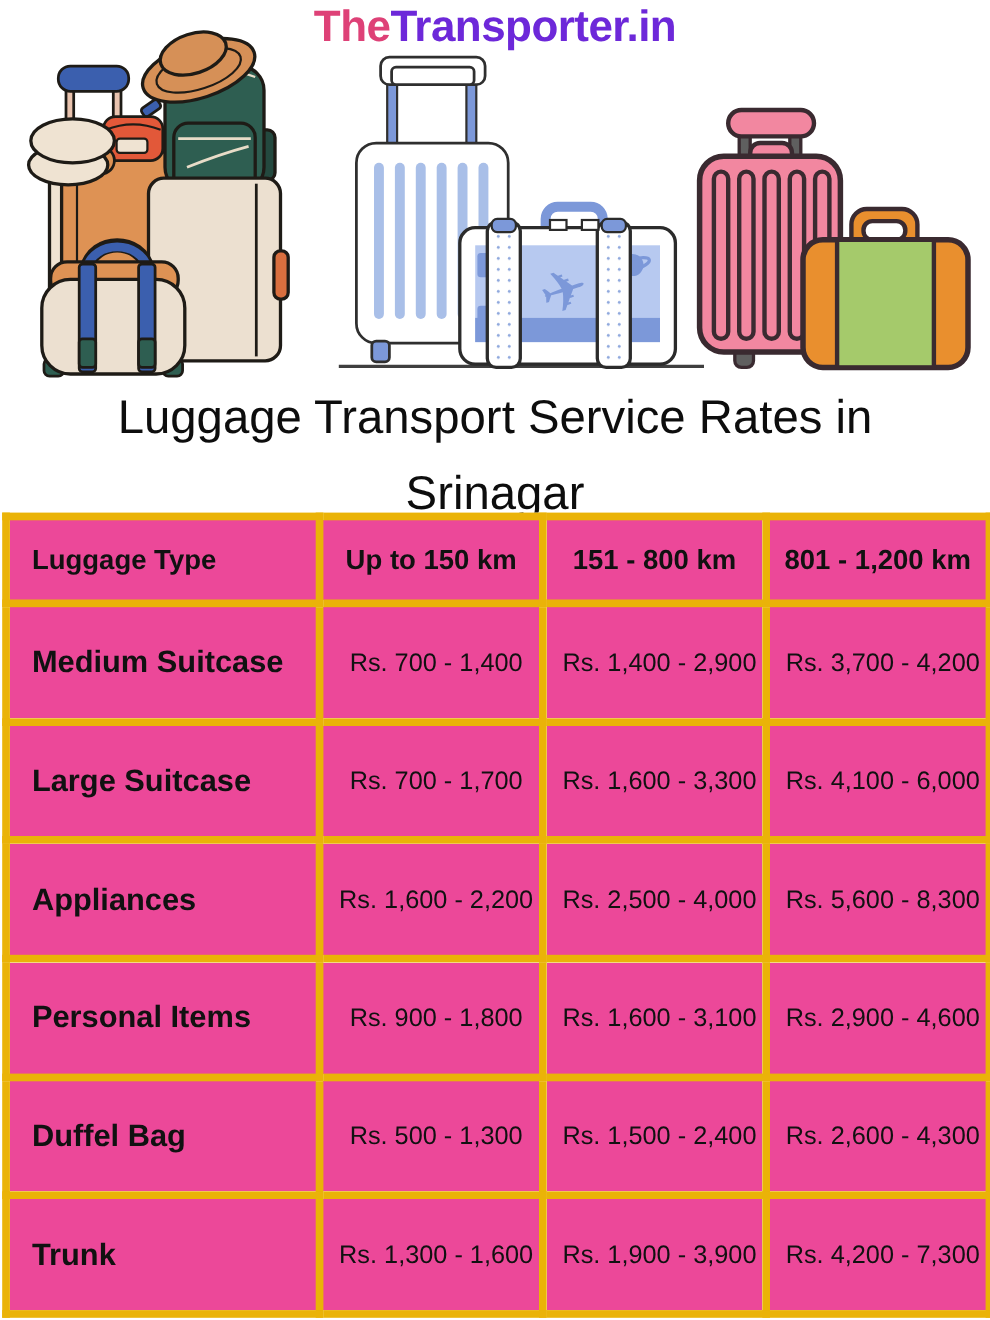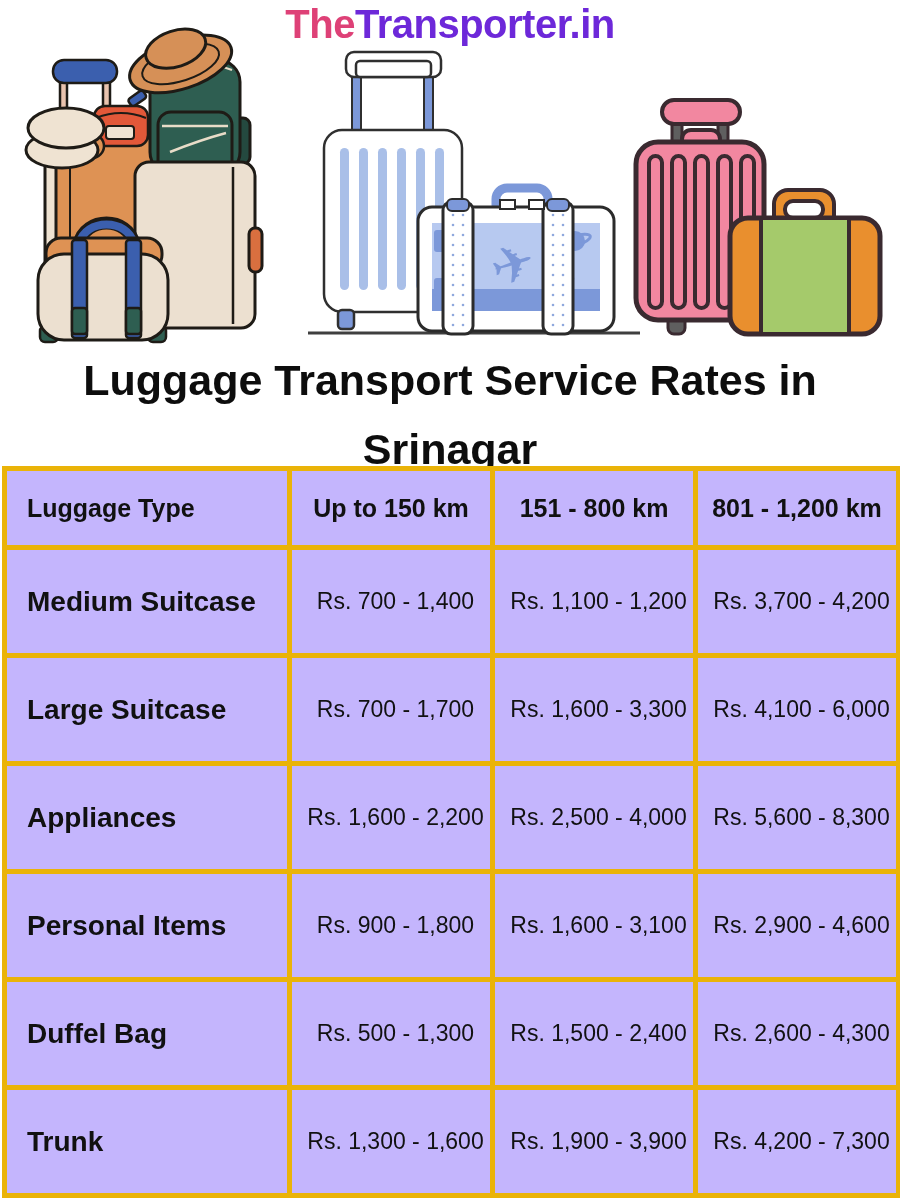--- a/index.html
+++ b/index.html
@@ -14,7 +14,7 @@
   .illu{position:absolute;}
   .title{
     position:absolute;top:346px;left:0;width:100%;box-sizing:border-box;
-    padding:0 34px;text-align:center;font-weight:bold;font-size:43px;
+    padding:0 34px;text-align:center;font-weight:normal;font-size:43px;
     line-height:1.6;color:#0d0d0d;
   }
   table.rates{

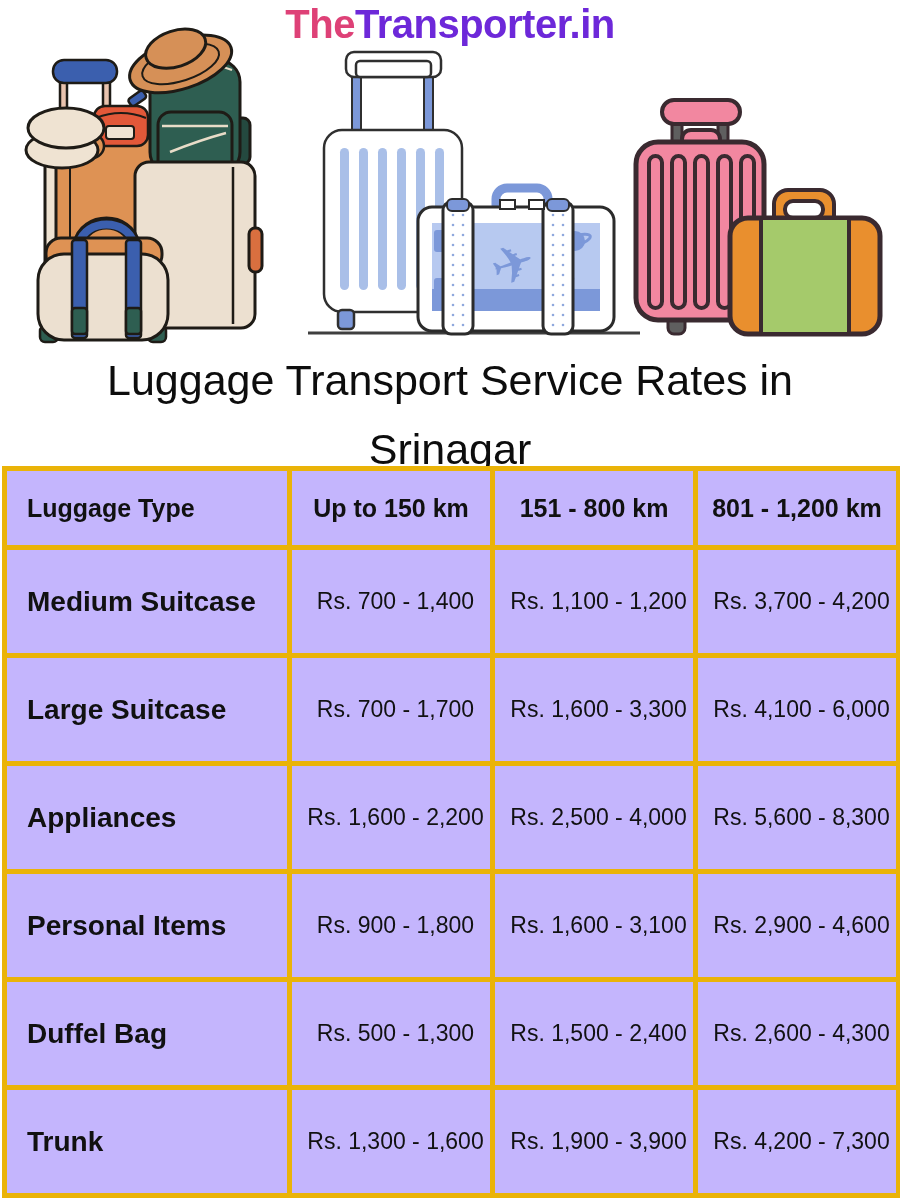--- a/index.html
+++ b/index.html
@@ -23,7 +23,7 @@
     border:5px solid #1a1a1a;
   }
   table.rates th, table.rates td{
-    border:5px solid #eab308;vertical-align:middle;background:#c4b5fd;
+    border:7px solid #eab308;vertical-align:middle;background:#ec4899;
     overflow:hidden;white-space:nowrap;
   }
   th.col-header{font-size:25px;font-weight:bold;text-align:center;padding:0 4px;}

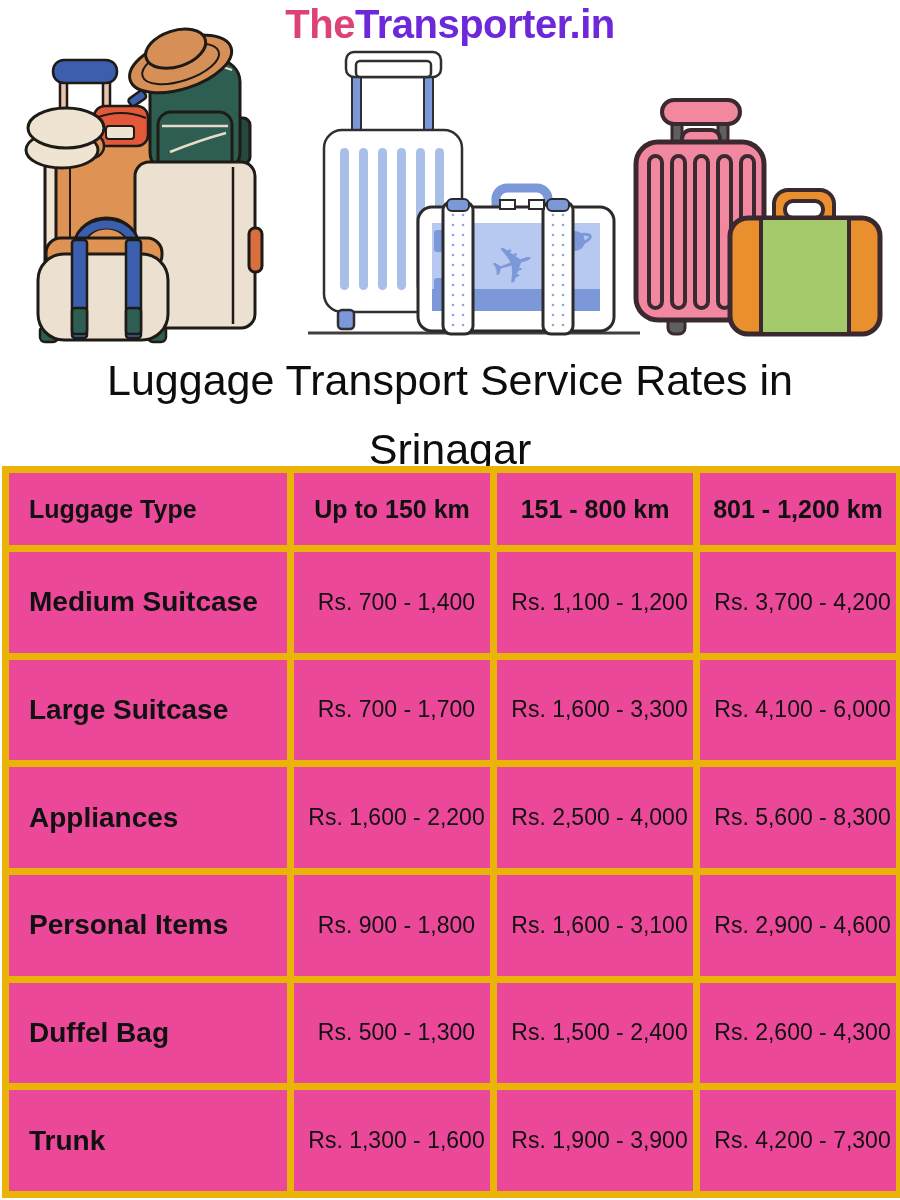--- a/index.html
+++ b/index.html
@@ -201,7 +201,7 @@
         <tr style="height: 80px;">
           <td class="type-cell">Medium Suitcase</td>
           <td class="rate-cell">Rs. 700 - 1,400</td>
-          <td class="rate-cell">Rs. 1,100 - 1,200</td>
+          <td class="rate-cell">Rs. 1,400 - 2,900</td>
           <td class="rate-cell">Rs. 3,700 - 4,200</td>
         </tr>
         <tr style="height: 80px;">

